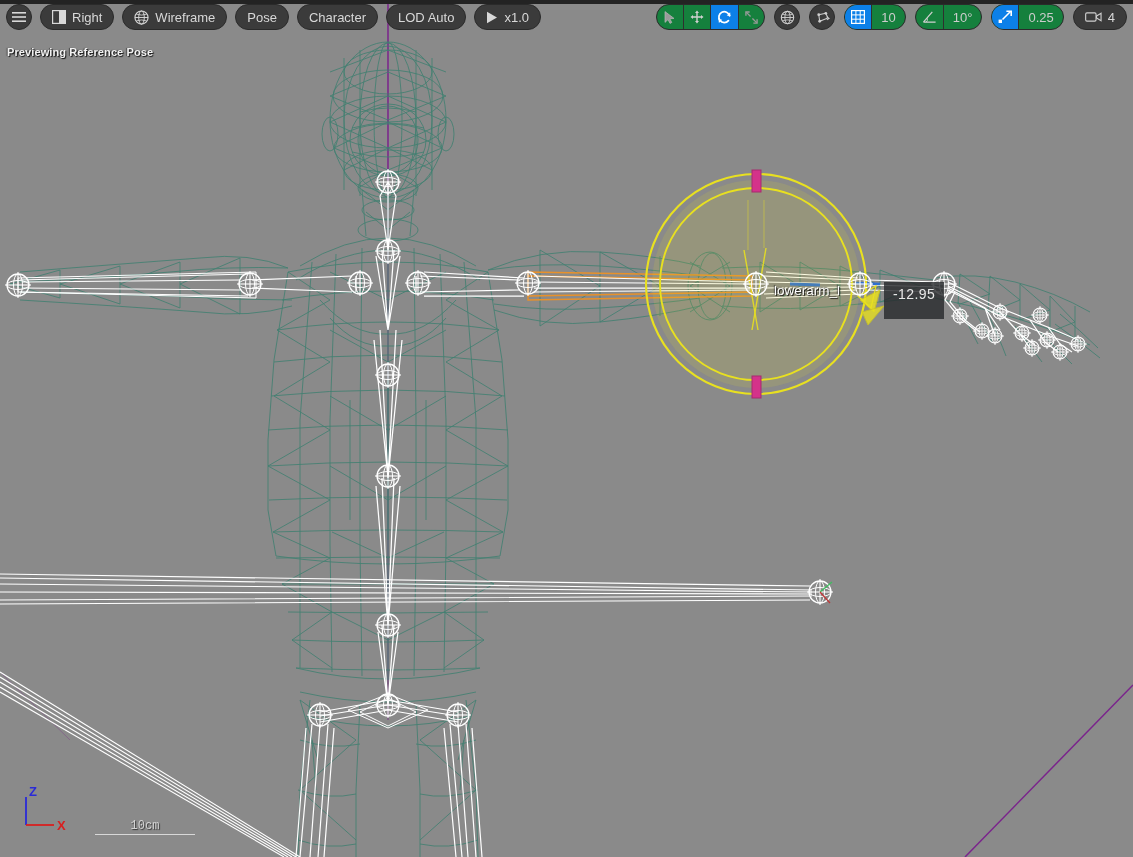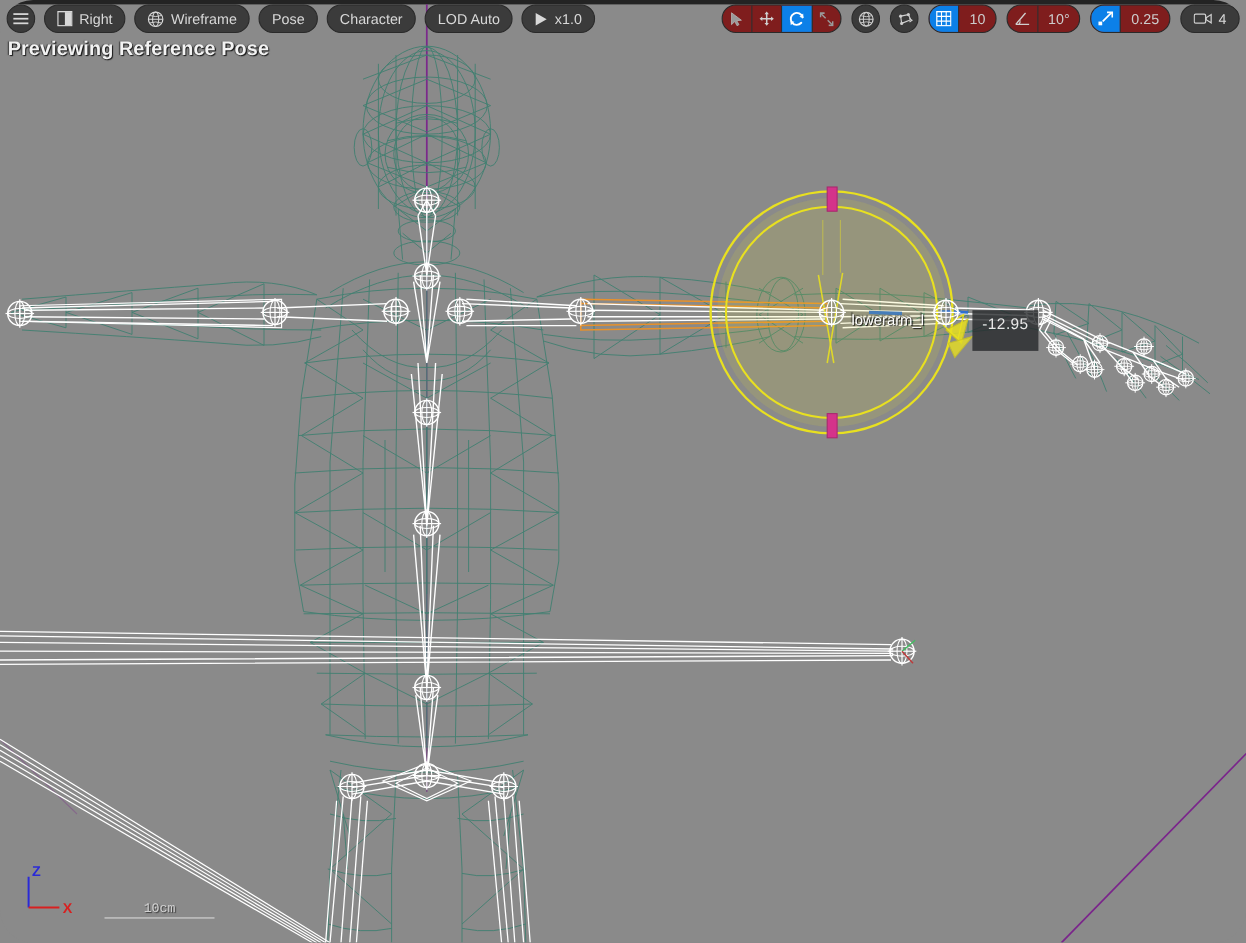--- a/index.html
+++ b/index.html
@@ -14,7 +14,6 @@
     width: 1133px; height: 857px;
     background: #8a8a8a;
     overflow: hidden;
-    border-radius: 30px;
   }
 
   

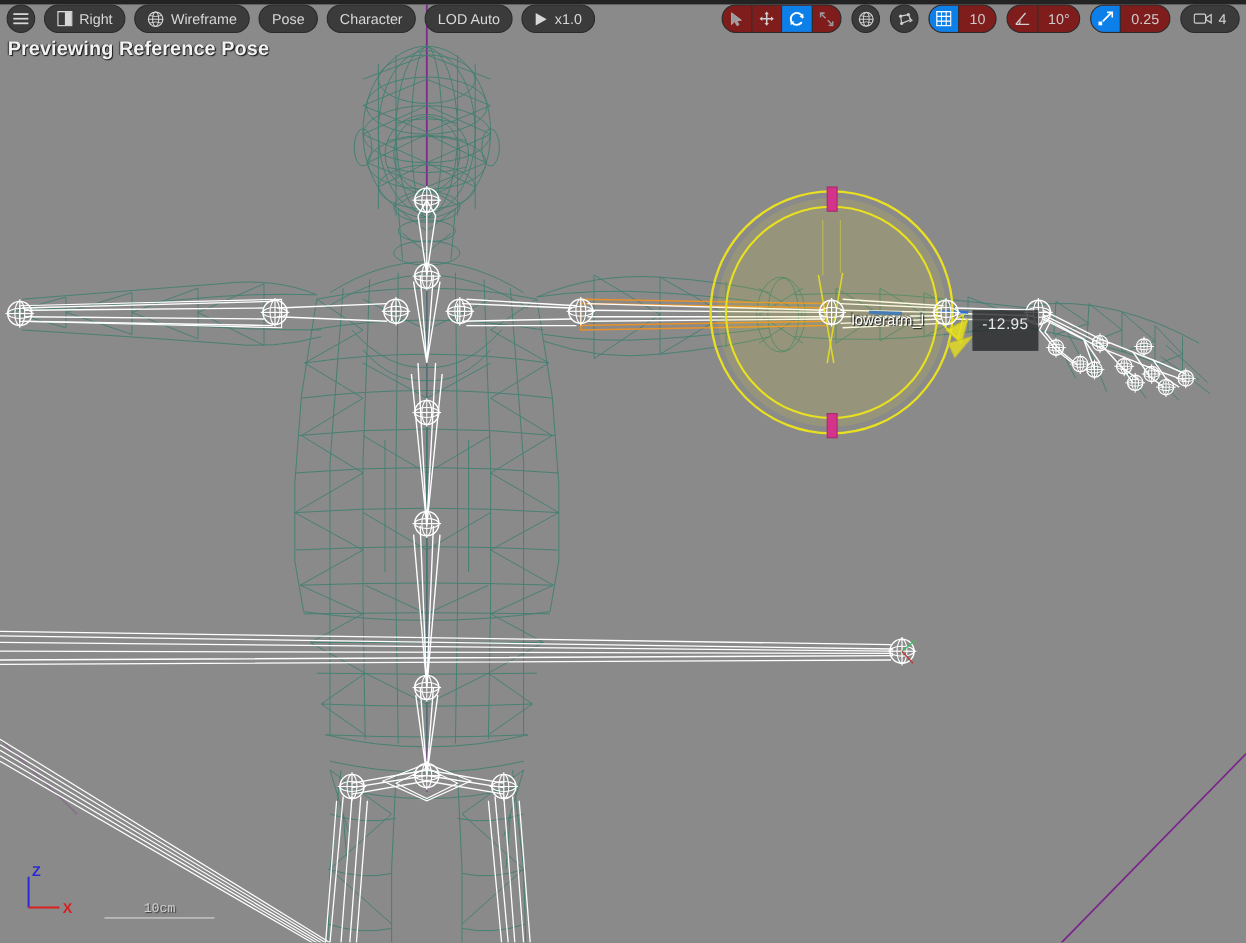--- a/index.html
+++ b/index.html
@@ -52,7 +52,7 @@
 
   .pill-group {
     display:flex; align-items:center; height:26px;
-    background:#7f1d1d; border:1px solid #2a2a2a;
+    background:#15803d; border:1px solid #2a2a2a;
     border-radius: 13px; overflow:hidden;
   }
   .pill-group .seg {

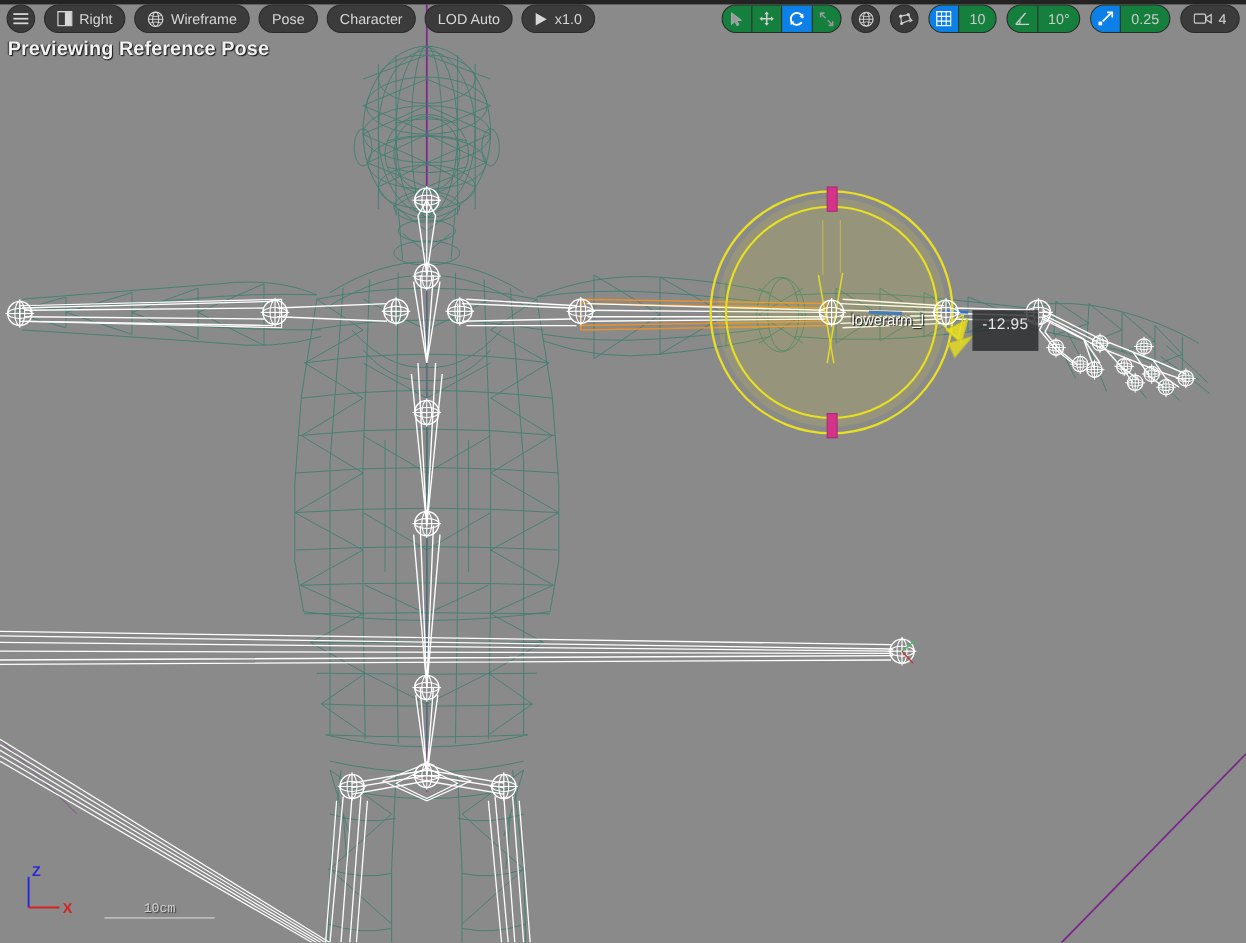--- a/index.html
+++ b/index.html
@@ -68,9 +68,9 @@
 
   
   .status-text {
-    position:absolute; left:7px; top:34px;
+    position:absolute; left:7px; top:46px;
     color:#f2f2f2;
-    font-size:18px;
+    font-size:11px;
     font-weight:bold;
     text-shadow: 1px 1px 1px rgba(0,0,0,.85), -1px 0 1px rgba(0,0,0,.5);
     letter-spacing:.1px;

